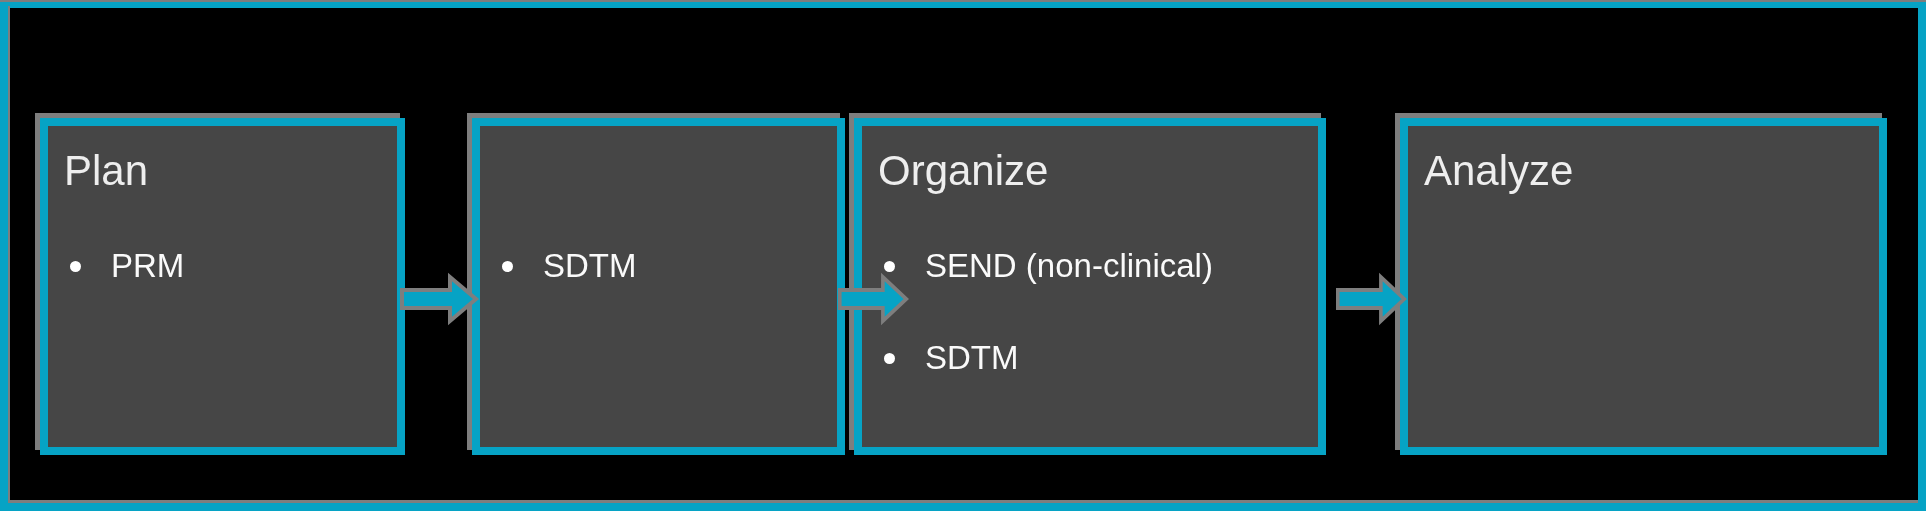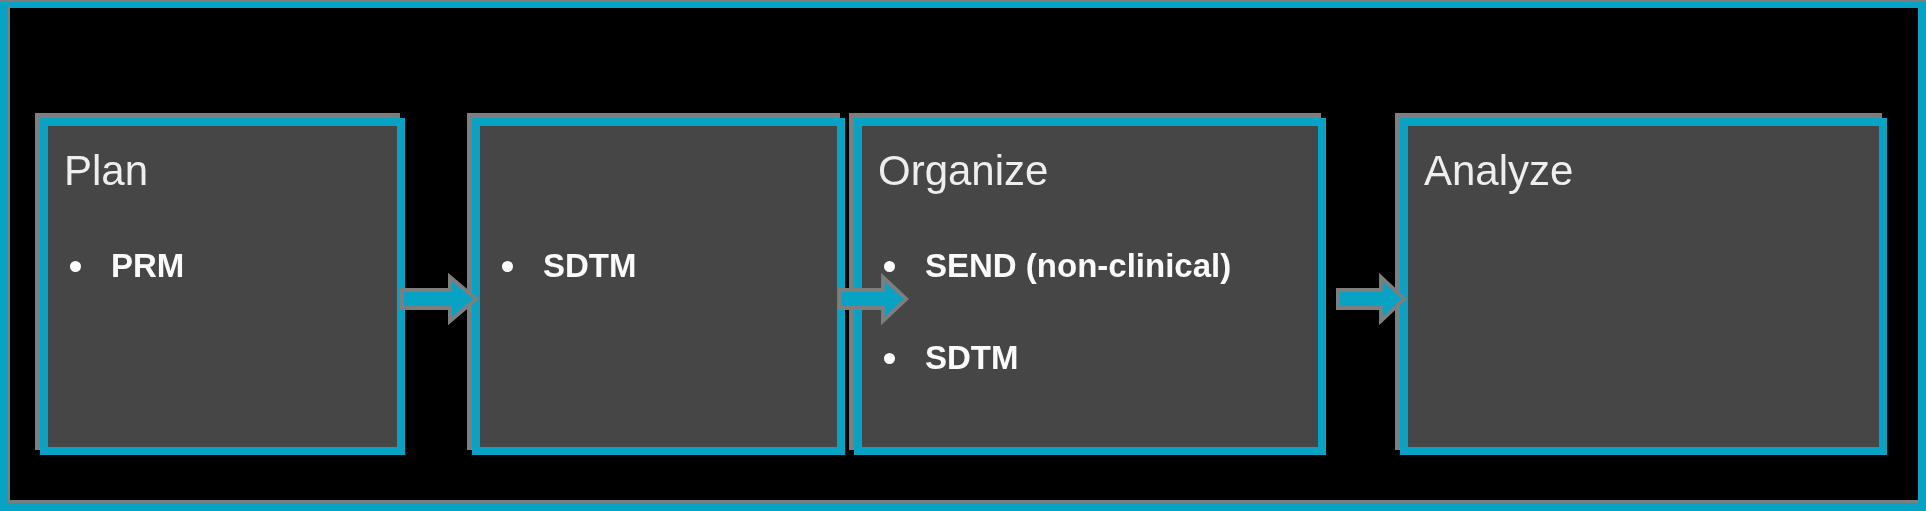--- a/index.html
+++ b/index.html
@@ -73,7 +73,7 @@
   }
   .bullet-text {
     font-size: 33px;
-    font-weight: 700;
+    font-weight: 400;
     color: #fafafa;
     white-space: nowrap;
   }

